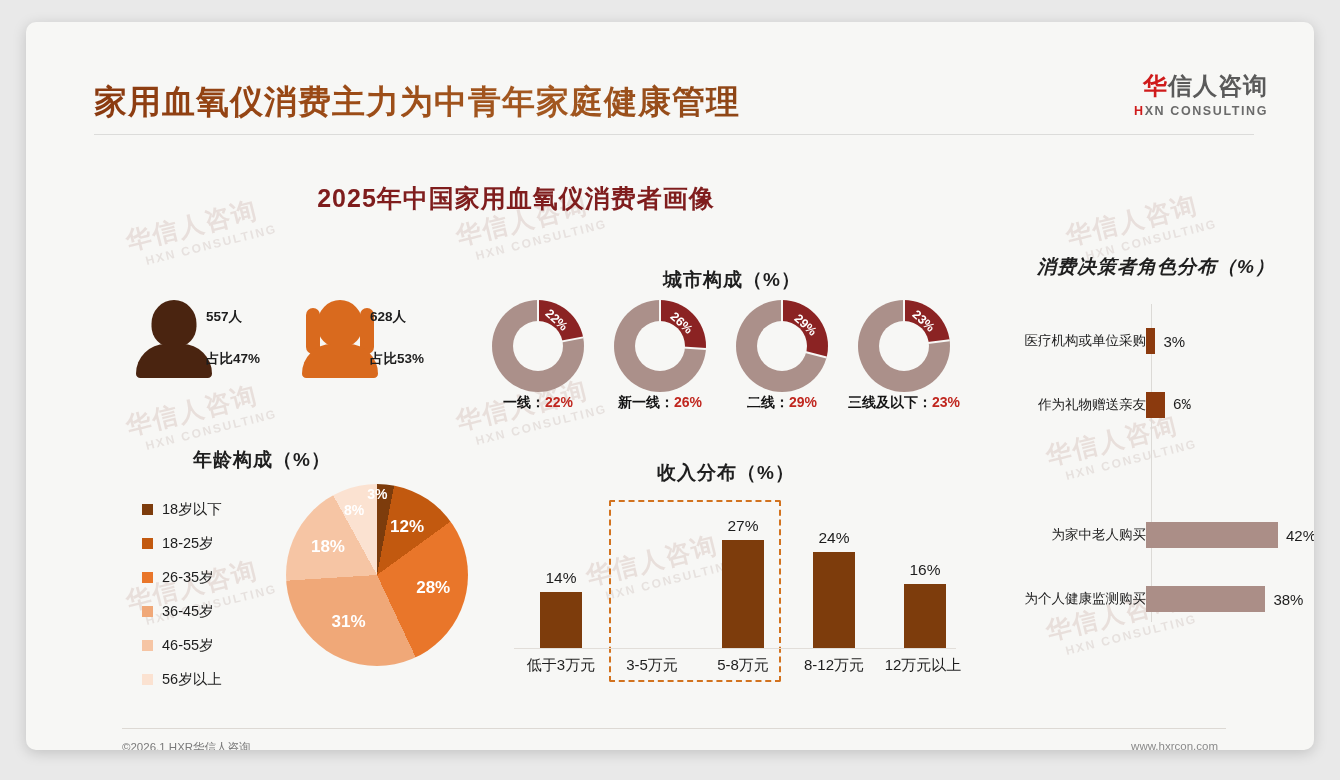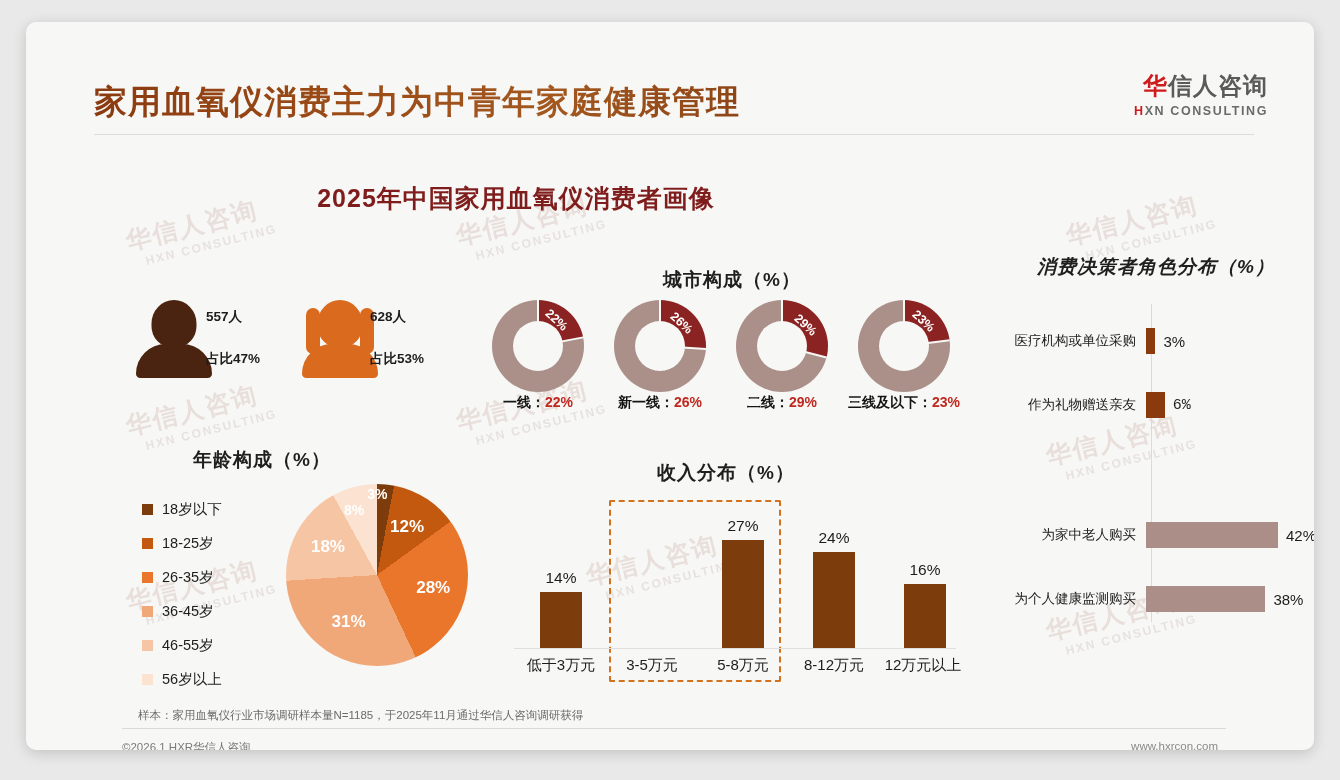--- a/index.html
+++ b/index.html
@@ -112,7 +112,7 @@
   #role-title { left: 960px; top: 232px; width: 340px; font-style: italic; }
   #role-axis { position:absolute; left: 1125px; top: 282px; width: 1px; height: 318px; background:#dcdad6; z-index:3;}
   .role-row { position: absolute; left: 960px; height: 26px; z-index: 3; display:flex; align-items:center; }
-  .role-lbl { width: 160px; text-align: right; padding-right: 10px; font-size: 13.5px; color:#1d1d1d; white-space:nowrap;}
+  .role-lbl { width: 160px; text-align: right; padding-right: 0; font-size: 13.5px; color:#1d1d1d; white-space:nowrap;}
   .role-bar { height: 26px; }
   .role-val { font-size: 15px; color:#1d1d1d; margin-left: 8px; }
   

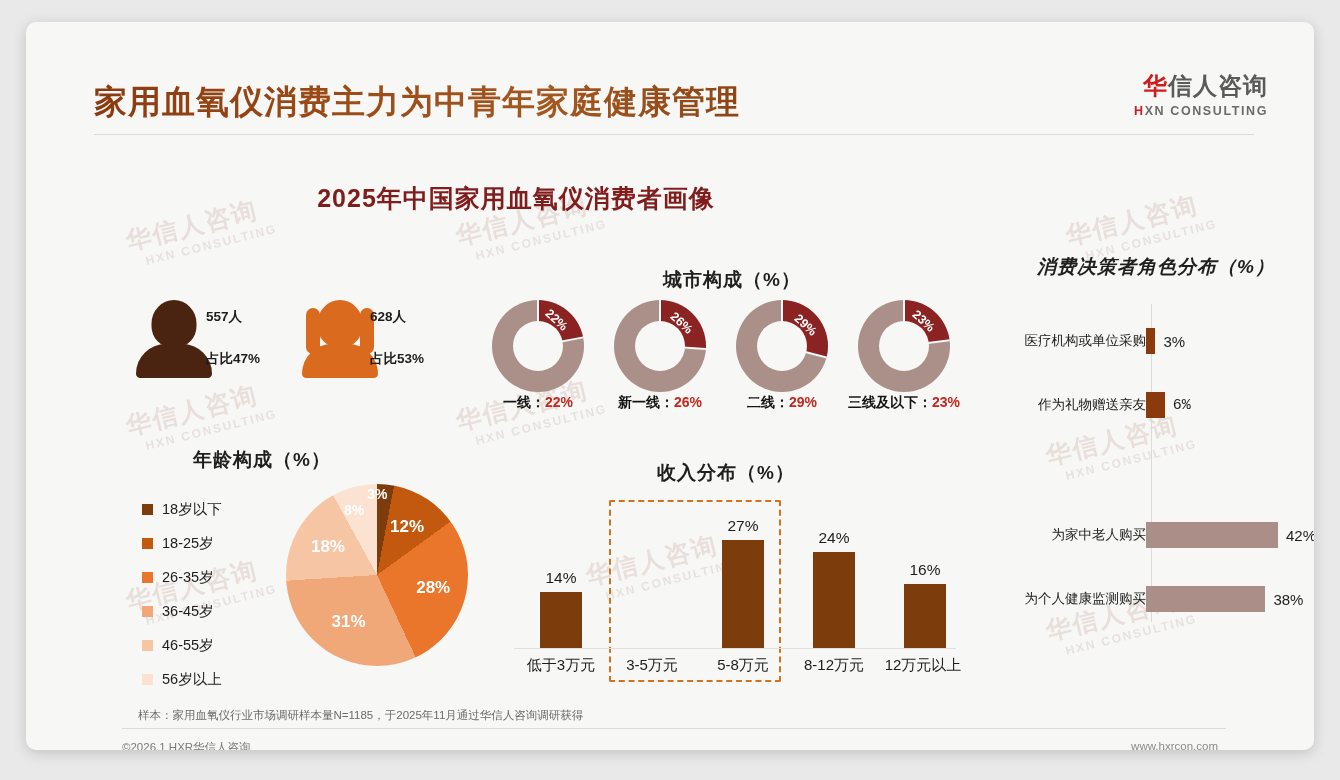--- a/index.html
+++ b/index.html
@@ -318,7 +318,6 @@
     <span class="role-val">38%</span>
   </div>
 
-  <div id="note">样本：家用血氧仪行业市场调研样本量N=1185，于2025年11月通过华信人咨询调研获得</div>
   <div id="foot-rule"></div>
   <div id="copyright">©2026.1 HXR华信人咨询</div>
   <div id="website">www.hxrcon.com</div>

